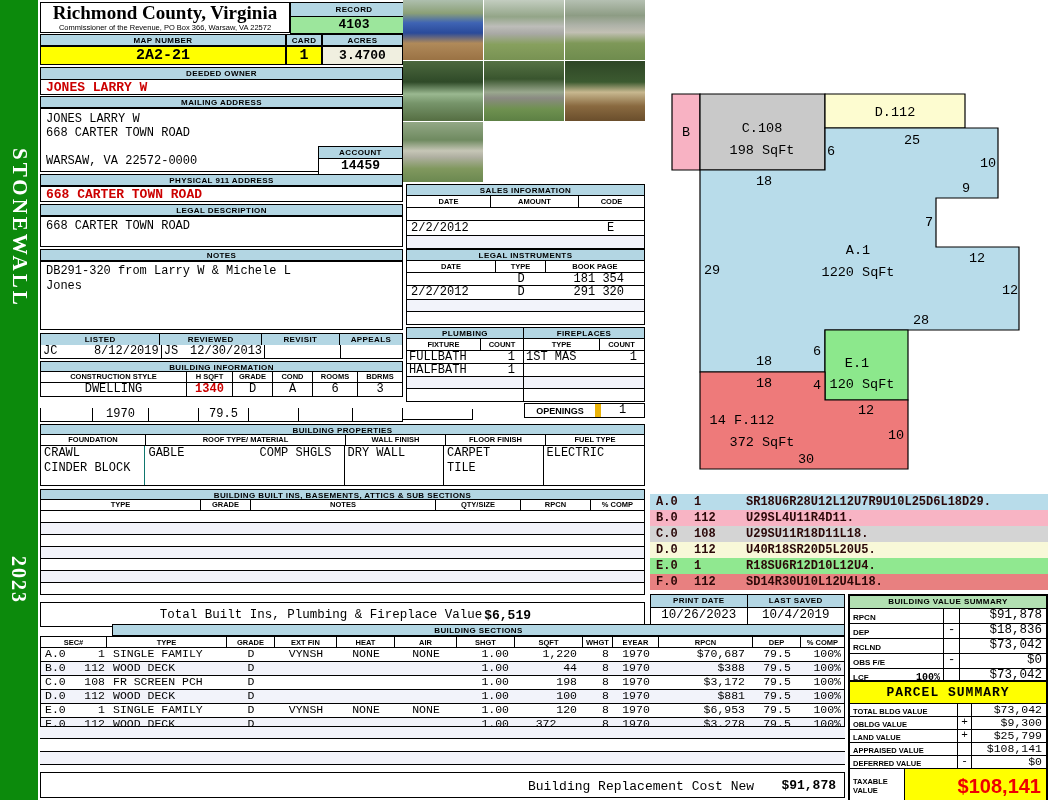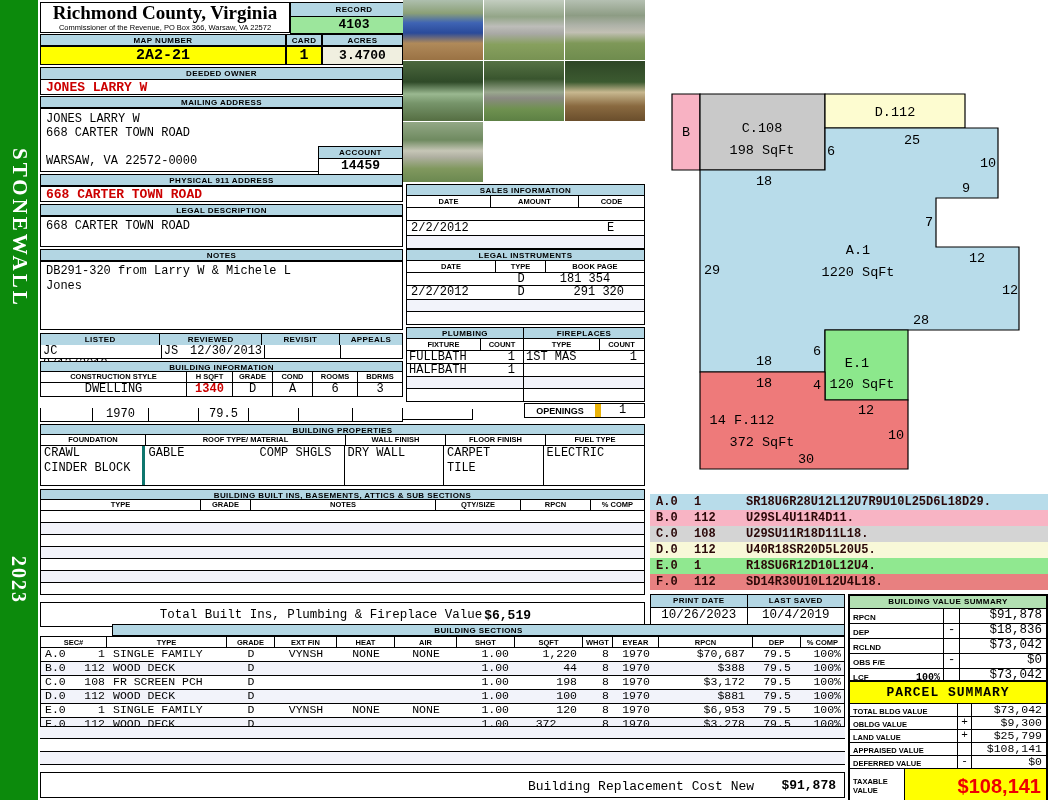--- a/index.html
+++ b/index.html
@@ -248,7 +248,7 @@
     <div class="rrow" style="height:13px;line-height:12px;">
       <span style="width:89px;padding-left:4px;"></span>
       <span style="width:50px;text-align:center;">D</span>
-      <span style="width:96px;text-align:center;padding-right:18px;">181 354</span>
+      <span style="width:96px;text-align:right;padding-right:18px;">181 354</span>
     </div>
     <div class="rrow" style="height:14px;line-height:13px;">
       <span style="width:89px;padding-left:4px;">2/2/2012</span>

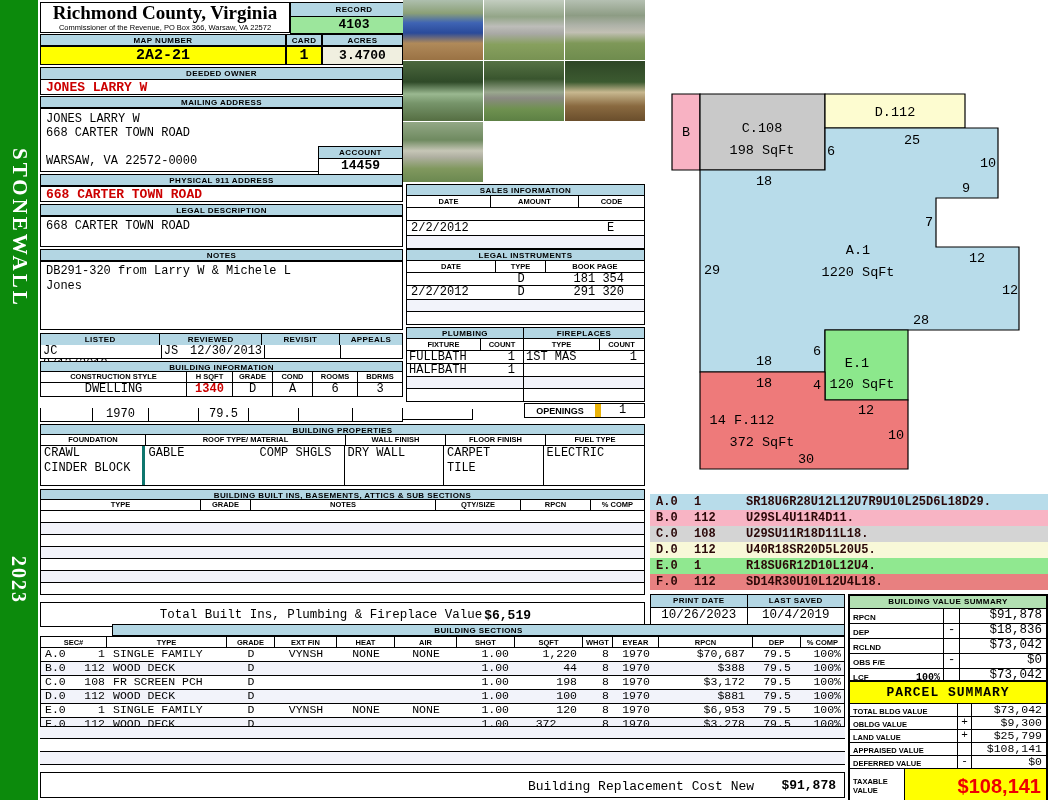--- a/index.html
+++ b/index.html
@@ -107,7 +107,7 @@
     <div class="bar" style="width:63px;height:12px;line-height:12px;border-left:none;">APPEALS</div>
   </div>
   <div class="abs mono" style="left:40px;top:345px;width:363px;display:flex;height:14px;line-height:13px;">
-    <div class="box" style="width:120px;border-top:none;display:flex;justify-content:space-between;padding:0 2px;flex-direction:column;">
+    <div class="box" style="width:120px;border-top:none;display:flex;justify-content:space-between;padding:0 2px;">
       <span>JC</span>
       <span>8/12/2019</span>
     </div>

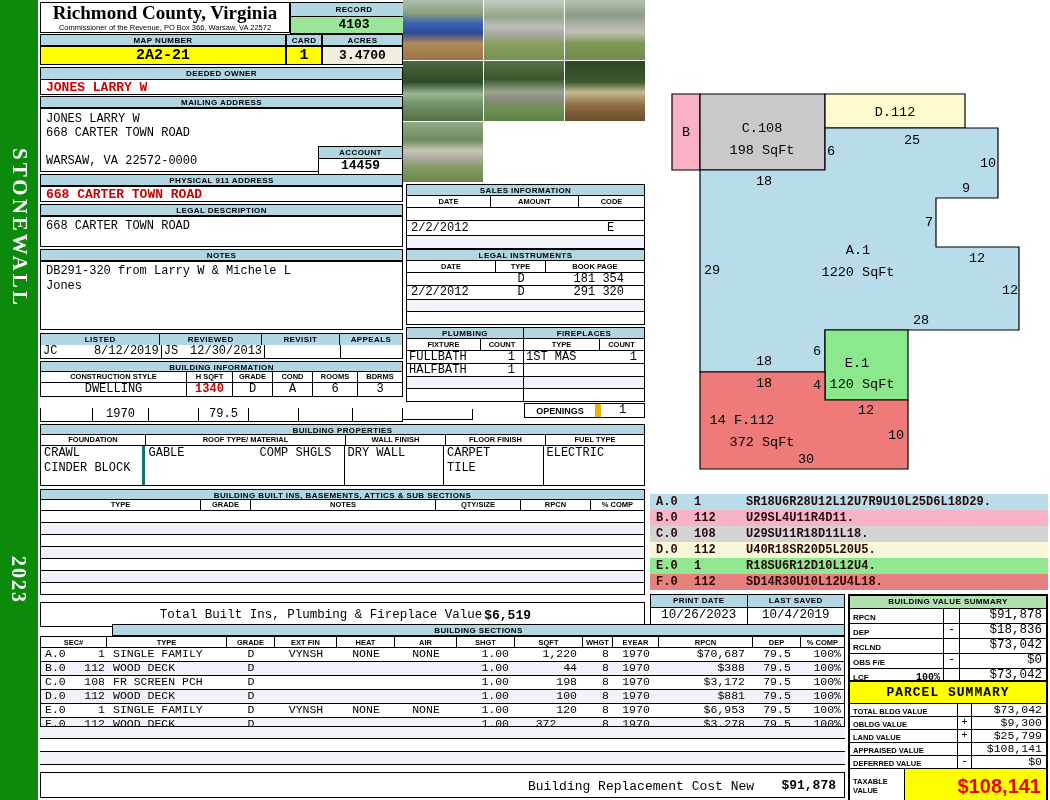--- a/index.html
+++ b/index.html
@@ -164,7 +164,7 @@
   </div>
   <div class="abs bar" style="left:40px;top:424px;width:605px;height:11px;line-height:11px;">BUILDING PROPERTIES</div>
   <div class="abs box mono" style="left:40px;top:446px;width:605px;height:40px;border-top:none;display:flex;line-height:15px;">
-    <span style="width:105px;border-right:3px solid #0f766e;box-sizing:border-box;padding-left:3px;display:block;">
+    <span style="width:105px;border-right:1px solid #0f766e;box-sizing:border-box;padding-left:3px;display:block;">
       <div>CRAWL</div>
       <div>CINDER BLOCK</div>
     </span>

